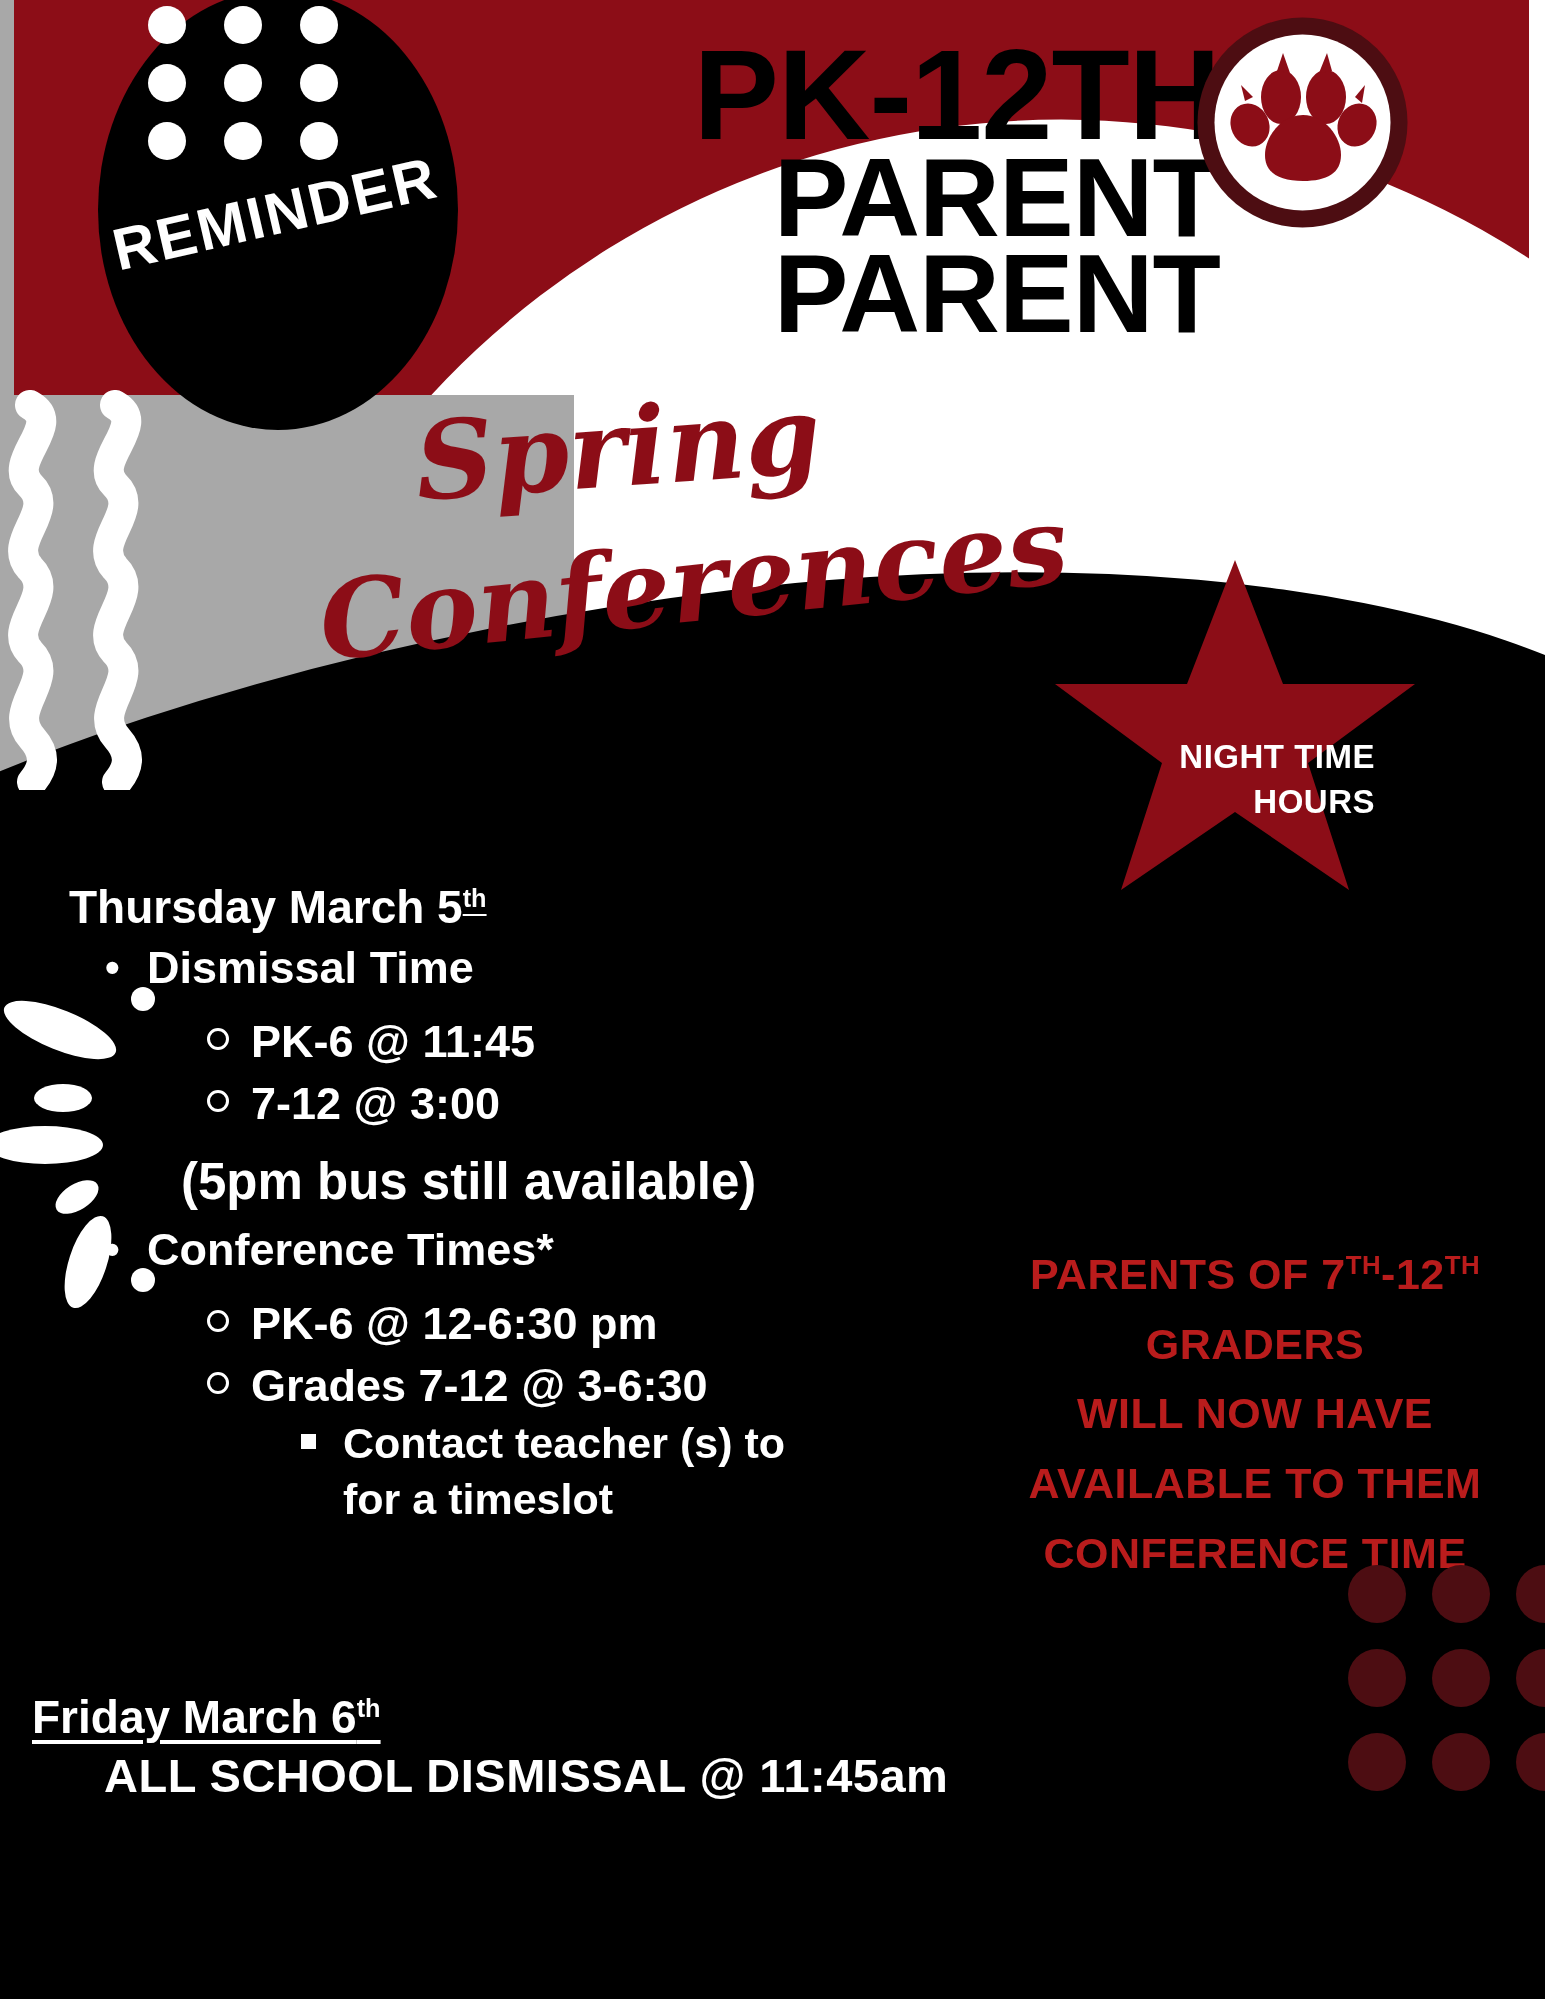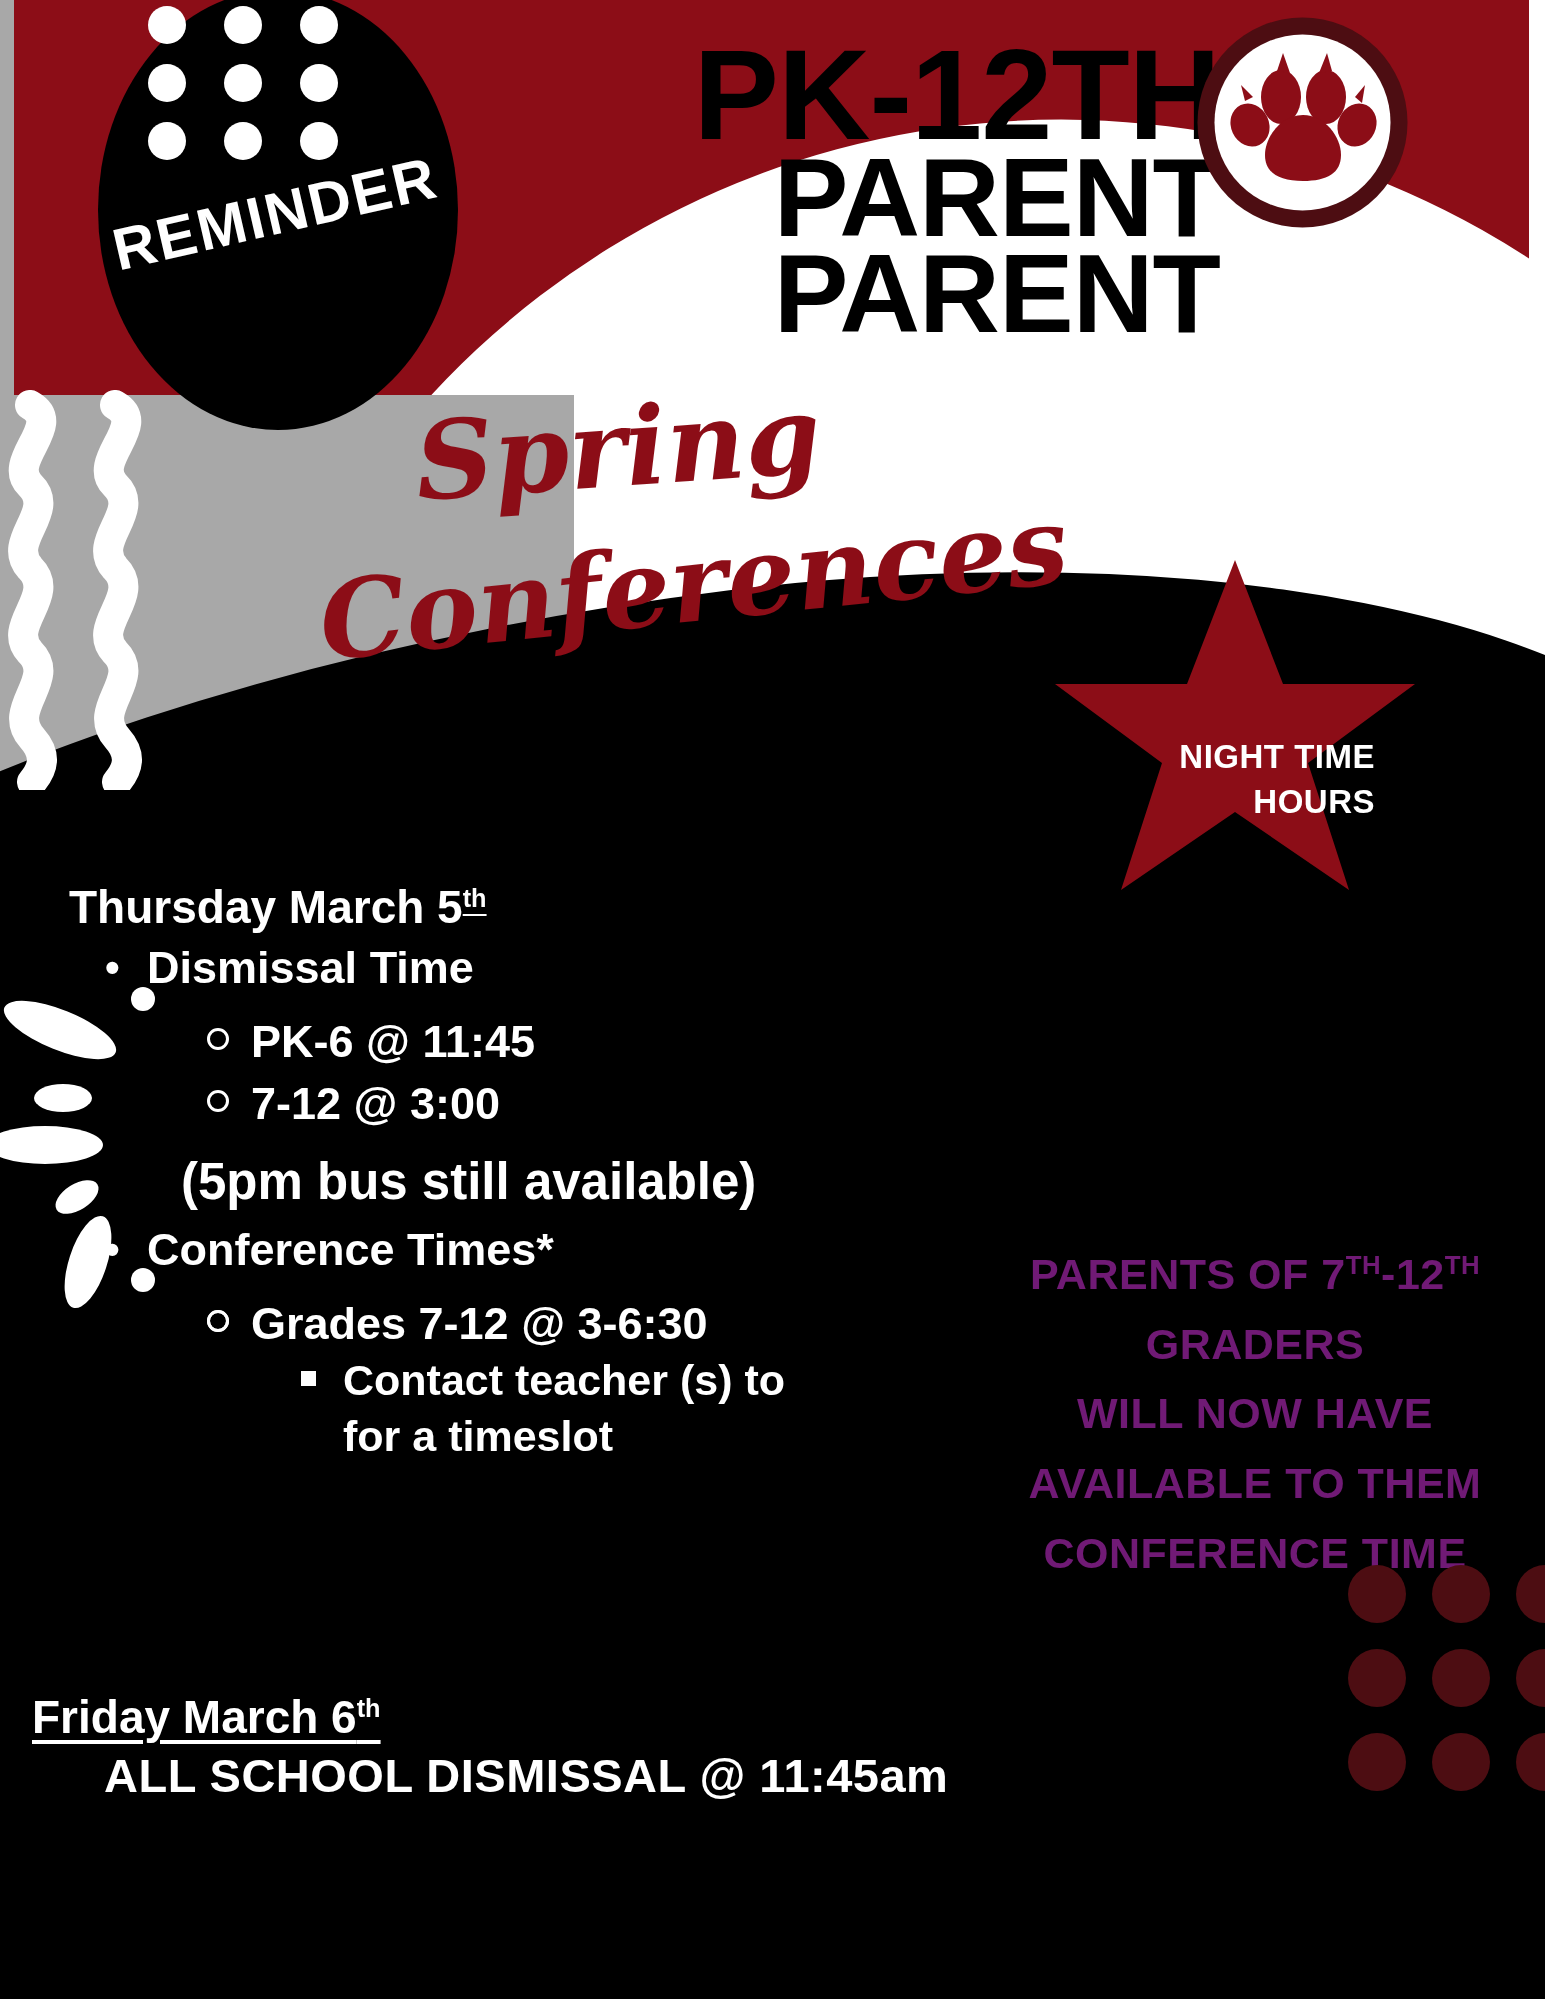--- a/index.html
+++ b/index.html
@@ -101,7 +101,7 @@
 
   
   .notice{
-    position:absolute;left:975px;top:1240px;width:560px;text-align:center;color:#701a75;
+    position:absolute;left:975px;top:1240px;width:560px;text-align:center;color:#b91c1c;
     font-weight:800;font-size:43px;line-height:1.62;letter-spacing:0.5px;
   }
   .notice sup{font-size:0.6em;}

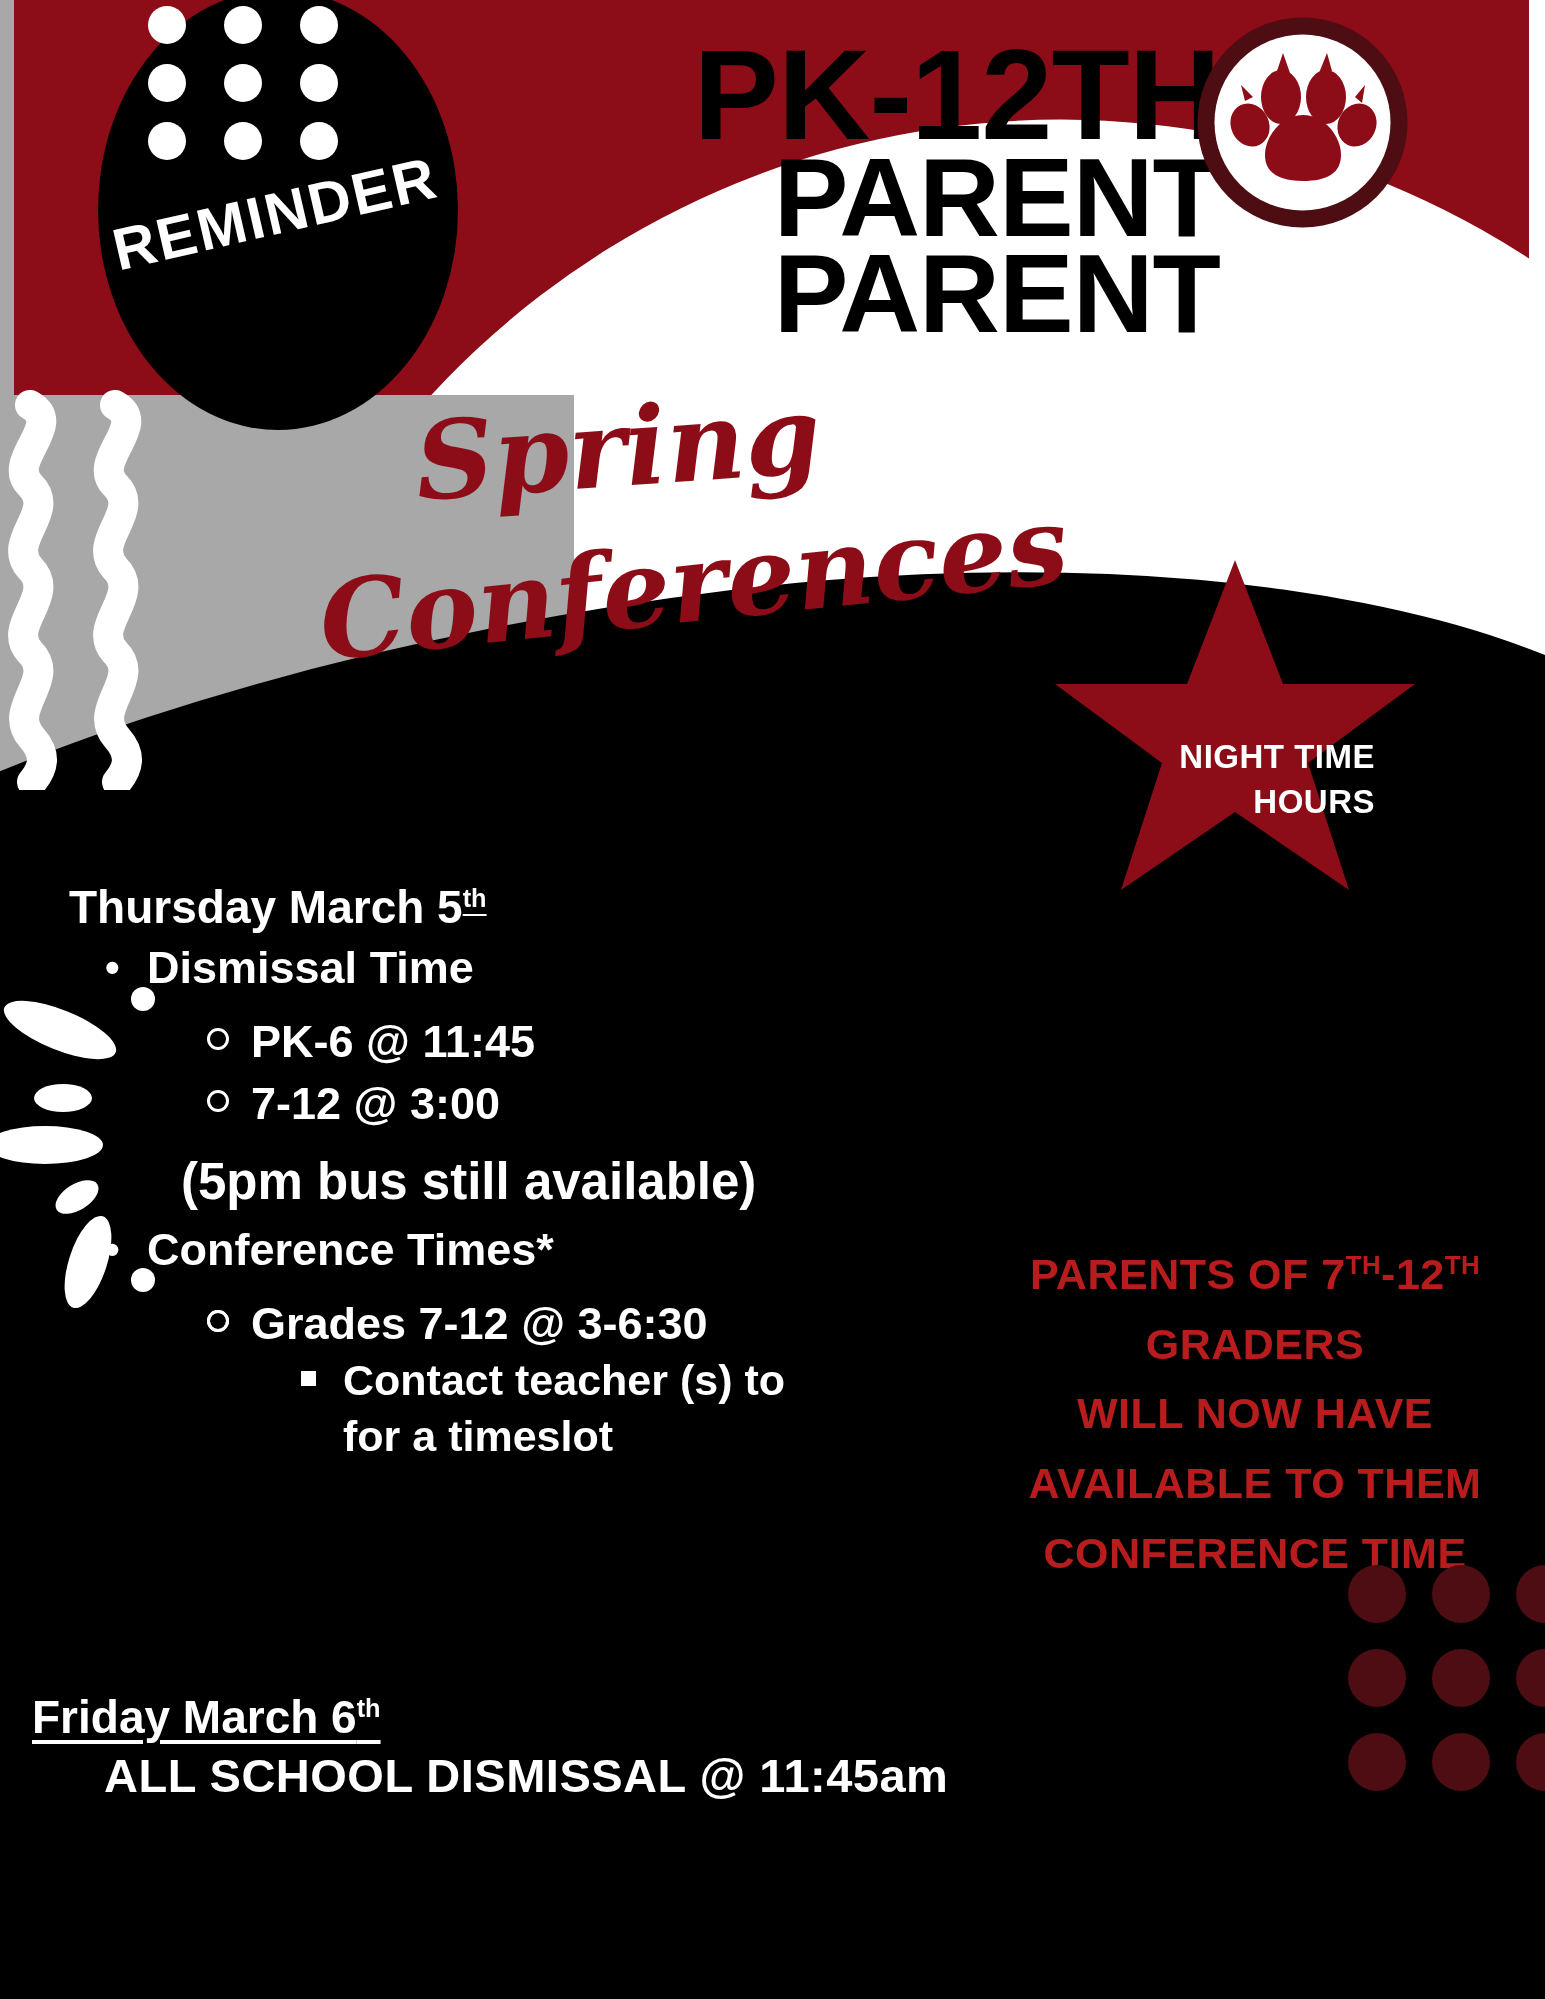--- a/index.html
+++ b/index.html
@@ -222,7 +222,7 @@
         <span class="bullet">•</span>
         <span>Conference Times*</span>
         <ul class="lvl2">
-          <li><span class="bullet-o"></span></li>
+          <li><span class="bullet-o"></span><span>PK-6 @ 12-6:30 pm</span></li>
           <li>
             <span class="bullet-o"></span><span>Grades 7-12 @ 3-6:30</span>
             <ul class="lvl3">

